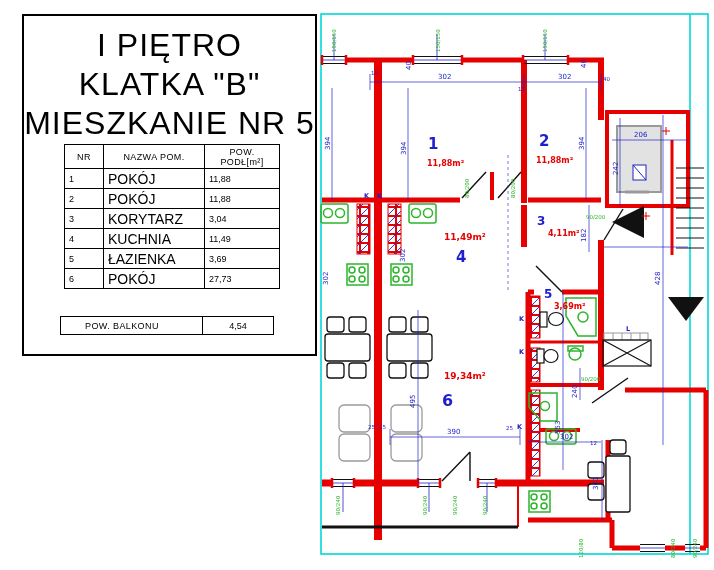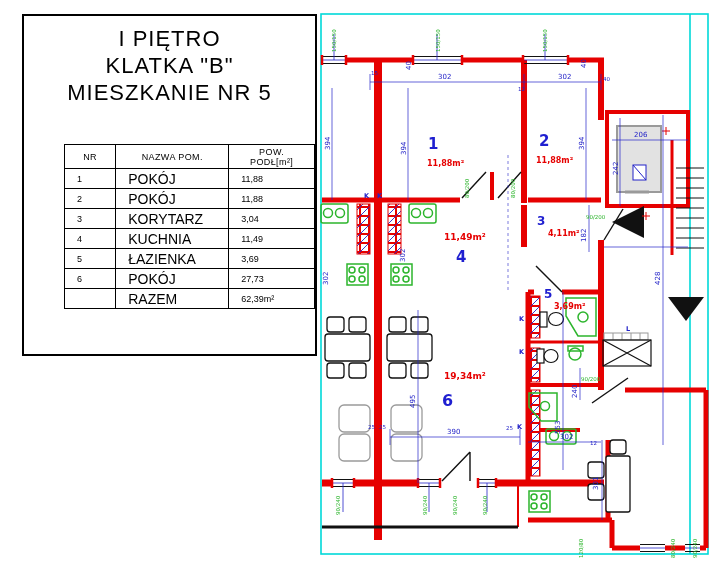--- a/index.html
+++ b/index.html
@@ -7,7 +7,7 @@
          font-family:"Liberation Sans",sans-serif;}
   
   .panel{position:absolute;left:22px;top:14px;width:291px;height:338px;border:2px solid #000;background:#fff;}
-  .title{margin-top:10px;text-align:center;font-size:22px;line-height:1.22;letter-spacing:1px;color:#000;}
+  .title{margin-top:10px;text-align:center;font-size:32px;line-height:1.22;letter-spacing:1px;color:#000;}
   table.areas{position:absolute;left:40px;top:128px;border-collapse:collapse;font-size:9px;color:#000;}
   table.areas th,table.areas td{border:1px solid #000;padding:0 12px;height:19px;font-weight:normal;}
   table.areas thead th{height:23px;text-align:center;letter-spacing:.4px;}

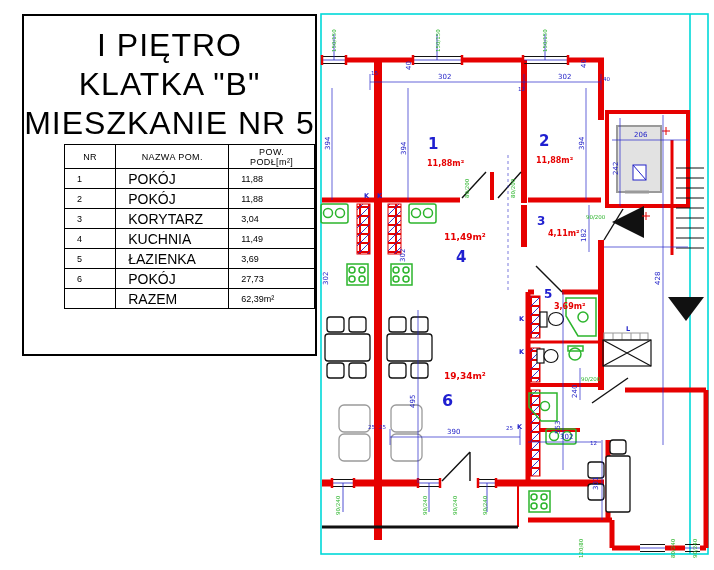--- a/index.html
+++ b/index.html
@@ -9,7 +9,7 @@
   .panel{position:absolute;left:22px;top:14px;width:291px;height:338px;border:2px solid #000;background:#fff;}
   .title{margin-top:10px;text-align:center;font-size:32px;line-height:1.22;letter-spacing:1px;color:#000;}
   table.areas{position:absolute;left:40px;top:128px;border-collapse:collapse;font-size:9px;color:#000;}
-  table.areas th,table.areas td{border:1px solid #000;padding:0 12px;height:19px;font-weight:normal;}
+  table.areas th,table.areas td{border:1px solid #000;padding:0 4px;height:19px;font-weight:normal;}
   table.areas thead th{height:23px;text-align:center;letter-spacing:.4px;}
   td.c-nr{width:30px;text-align:left;padding-left:7px;}
   td.c-name{width:92px;text-align:left;font-size:14px;}

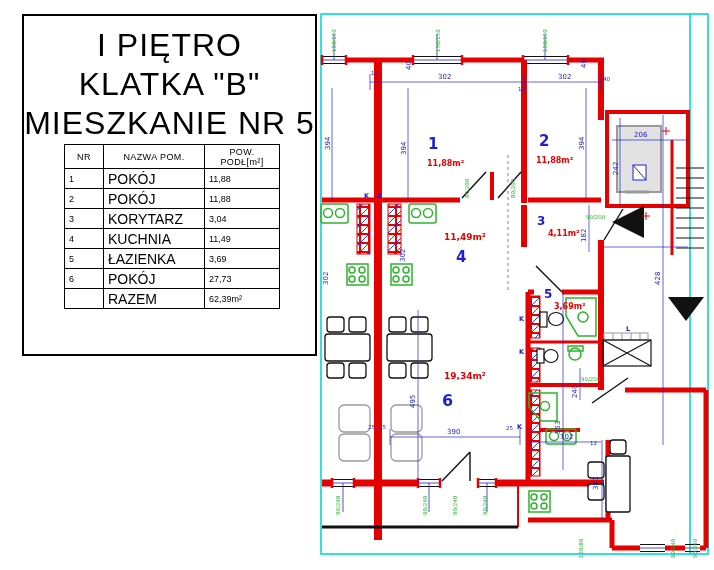--- a/index.html
+++ b/index.html
@@ -78,11 +78,6 @@
             <td class="c-name">POKÓJ</td>
             <td class="c-area">27,73</td>
           </tr>
-        <tr>
-            <td class="c-nr"></td>
-            <td class="c-name">RAZEM</td>
-            <td class="c-area">62,39m²</td>
-          </tr>
       </tbody>
     </table>
   </div>

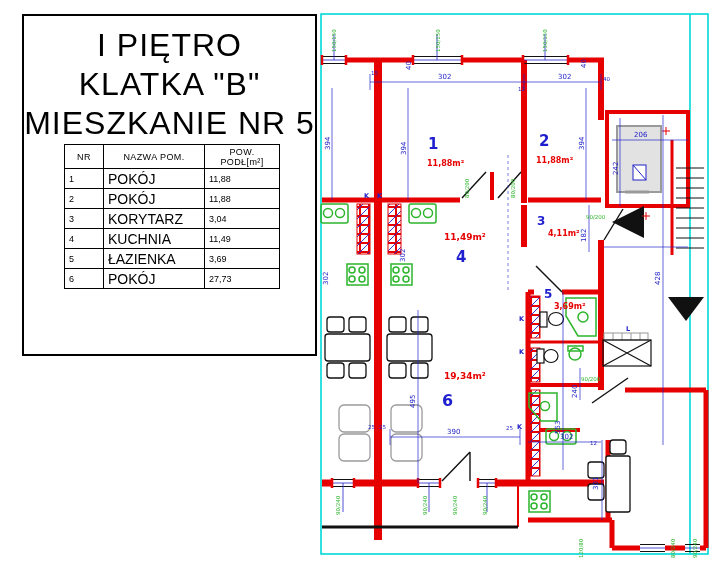--- a/index.html
+++ b/index.html
@@ -80,6 +80,10 @@
           </tr>
       </tbody>
     </table>
+    <div class="balcony">
+      <span class="b-label">POW. BALKONU</span>
+      <span class="b-value">4,54</span>
+    </div>
   </div>
 
   <svg width="396" height="564" viewBox="318 6 396 564">

